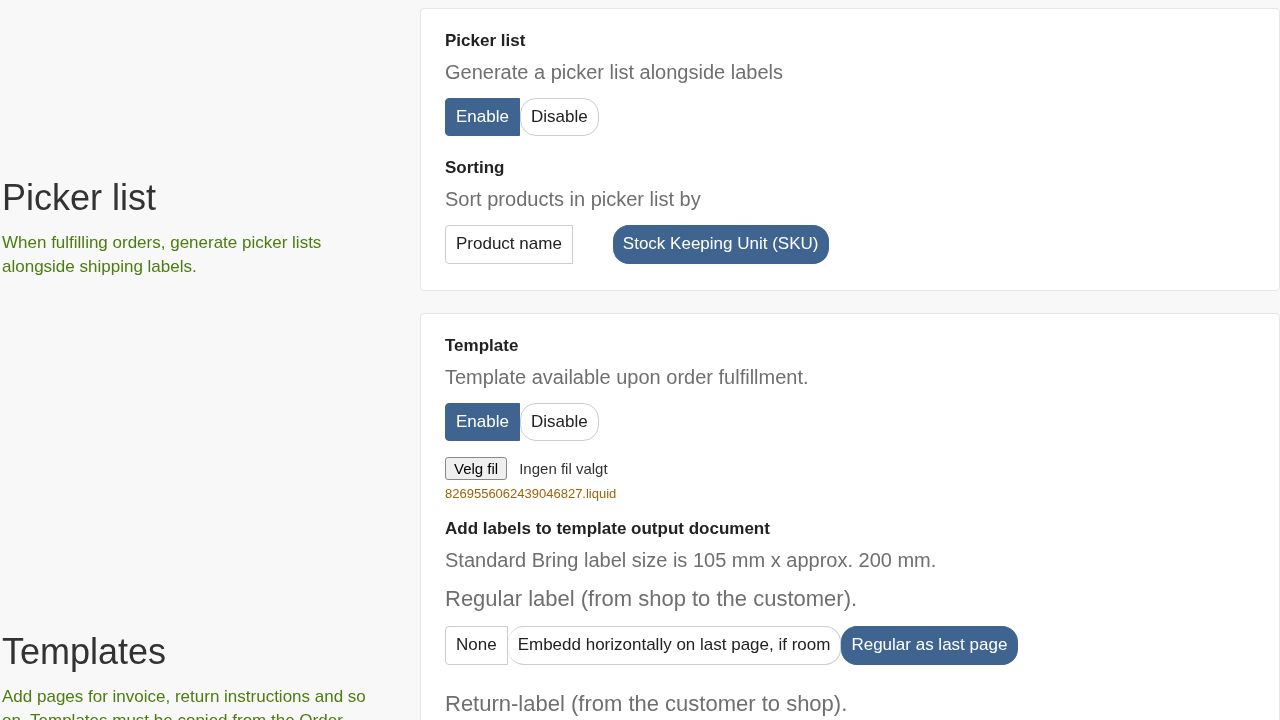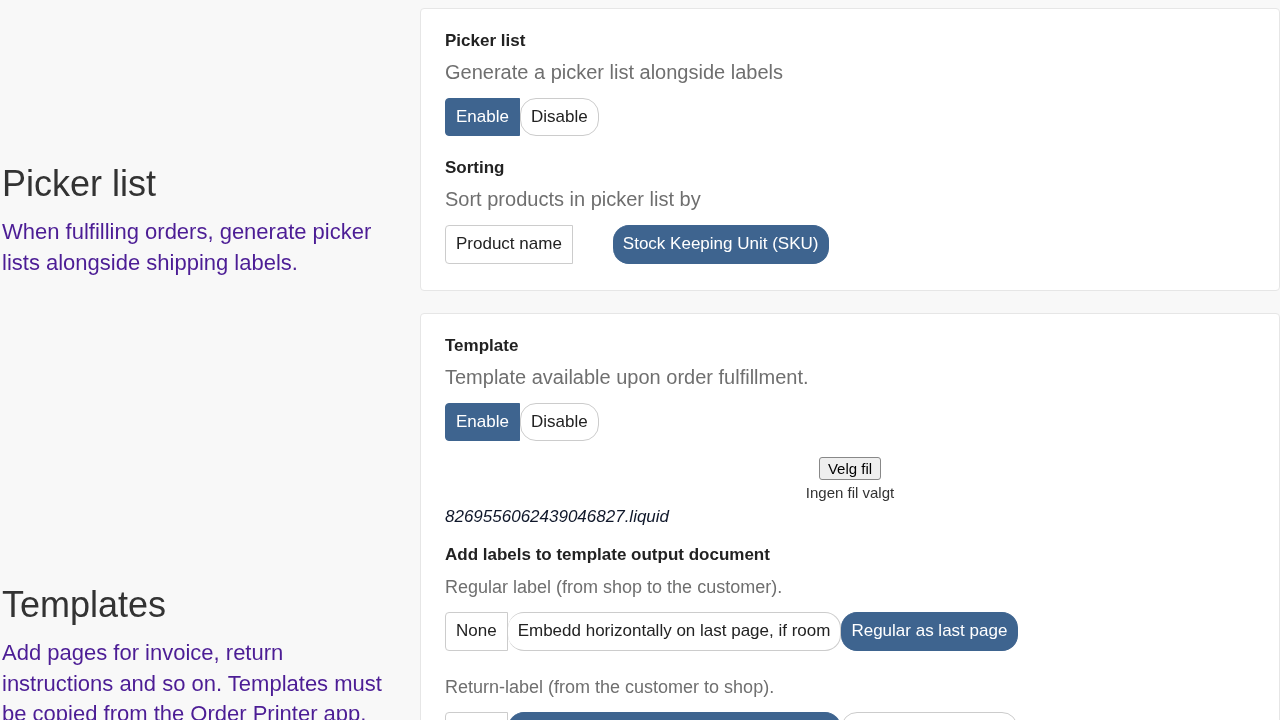--- a/index.html
+++ b/index.html
@@ -28,8 +28,8 @@
     margin-bottom: 12px;
   }
   .left p {
-    color: #4c1d95;
-    font-size: 22px;
+    color: #4d7c0f;
+    font-size: 17px;
     line-height: 1.4;
   }
   .card {

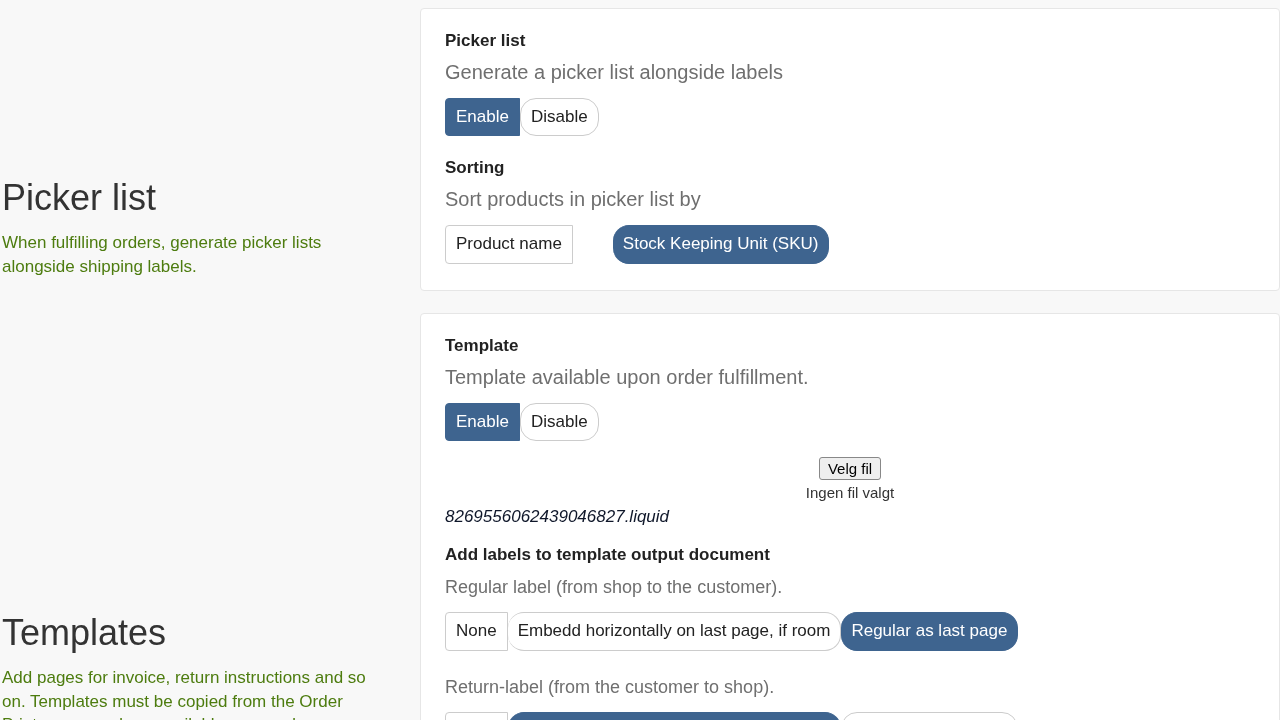--- a/index.html
+++ b/index.html
@@ -76,9 +76,8 @@
   .file-row {
     display: flex;
     align-items: center;
-    gap: 4px;
+    gap: 12px;
     margin: 2px 0 6px 0;
-    flex-direction: column;
   }
   .file-btn {
     background: #efefef;

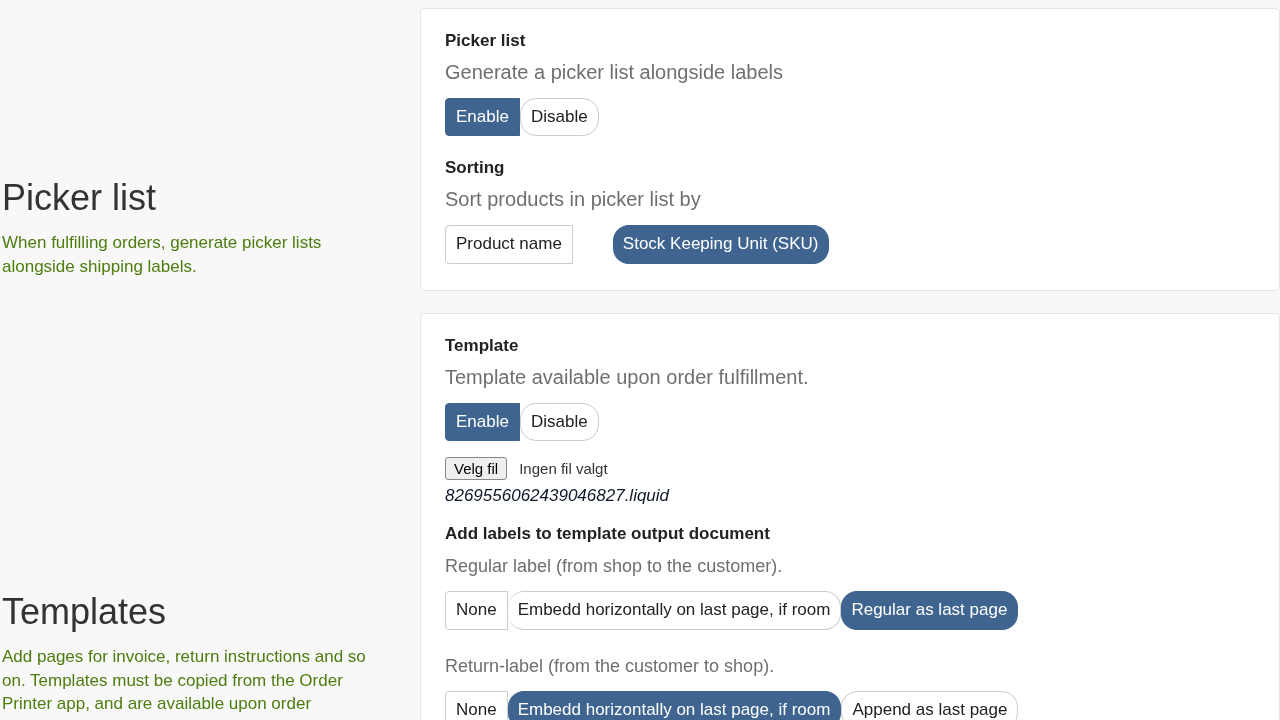--- a/index.html
+++ b/index.html
@@ -93,10 +93,9 @@
     color: #333;
   }
   .filename {
-    font-size: 17px;
-    color: #0f172a;
+    font-size: 13px;
+    color: #a16207;
     margin-bottom: 18px;
-    font-style: italic;
   }
   .subdesc {
     color: #6f6f6f;

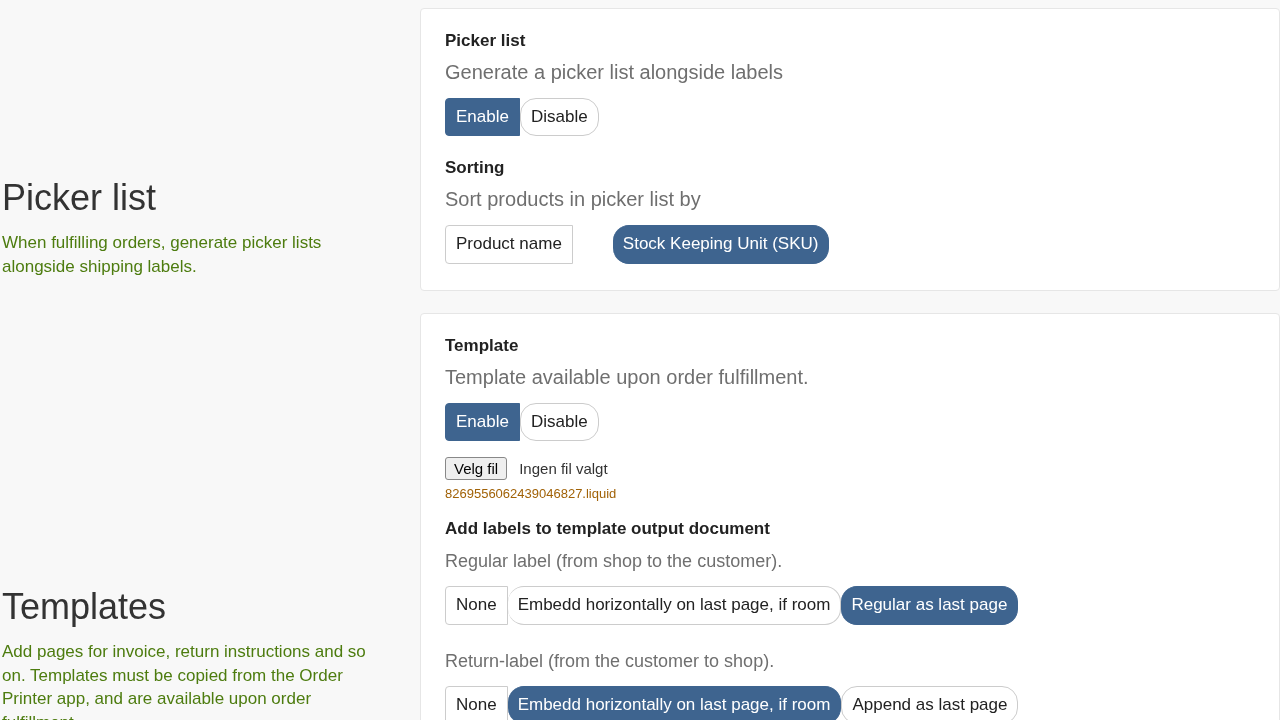--- a/index.html
+++ b/index.html
@@ -150,6 +150,7 @@
     <div class="filename">8269556062439046827.liquid</div>
 
     <h3>Add labels to template output document</h3>
+    <div class="desc">Standard Bring label size is 105 mm x approx. 200 mm.</div>
 
     <div class="subdesc">Regular label (from shop to the customer).</div>
     <div class="btn-group tight">

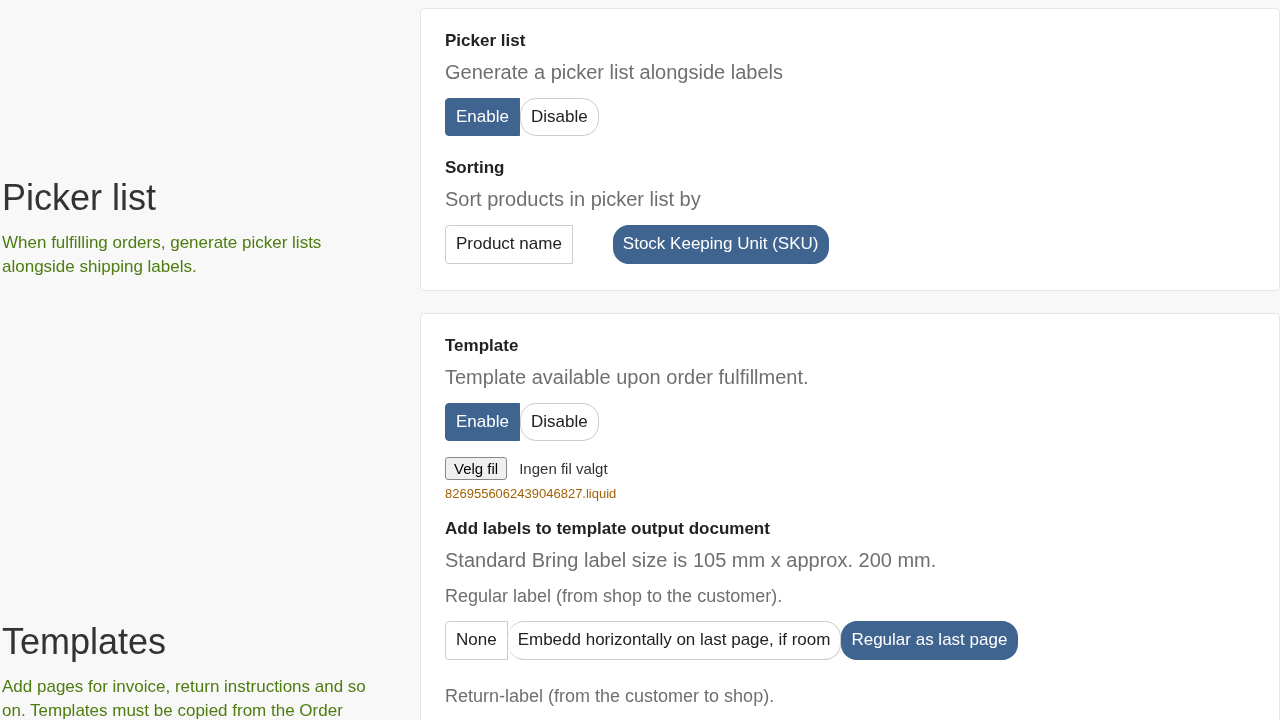--- a/index.html
+++ b/index.html
@@ -99,7 +99,7 @@
   }
   .subdesc {
     color: #6f6f6f;
-    font-size: 18px;
+    font-size: 22px;
     margin: 12px 0 14px 0;
   }
   .btn-group.tight { margin-bottom: 14px; }

